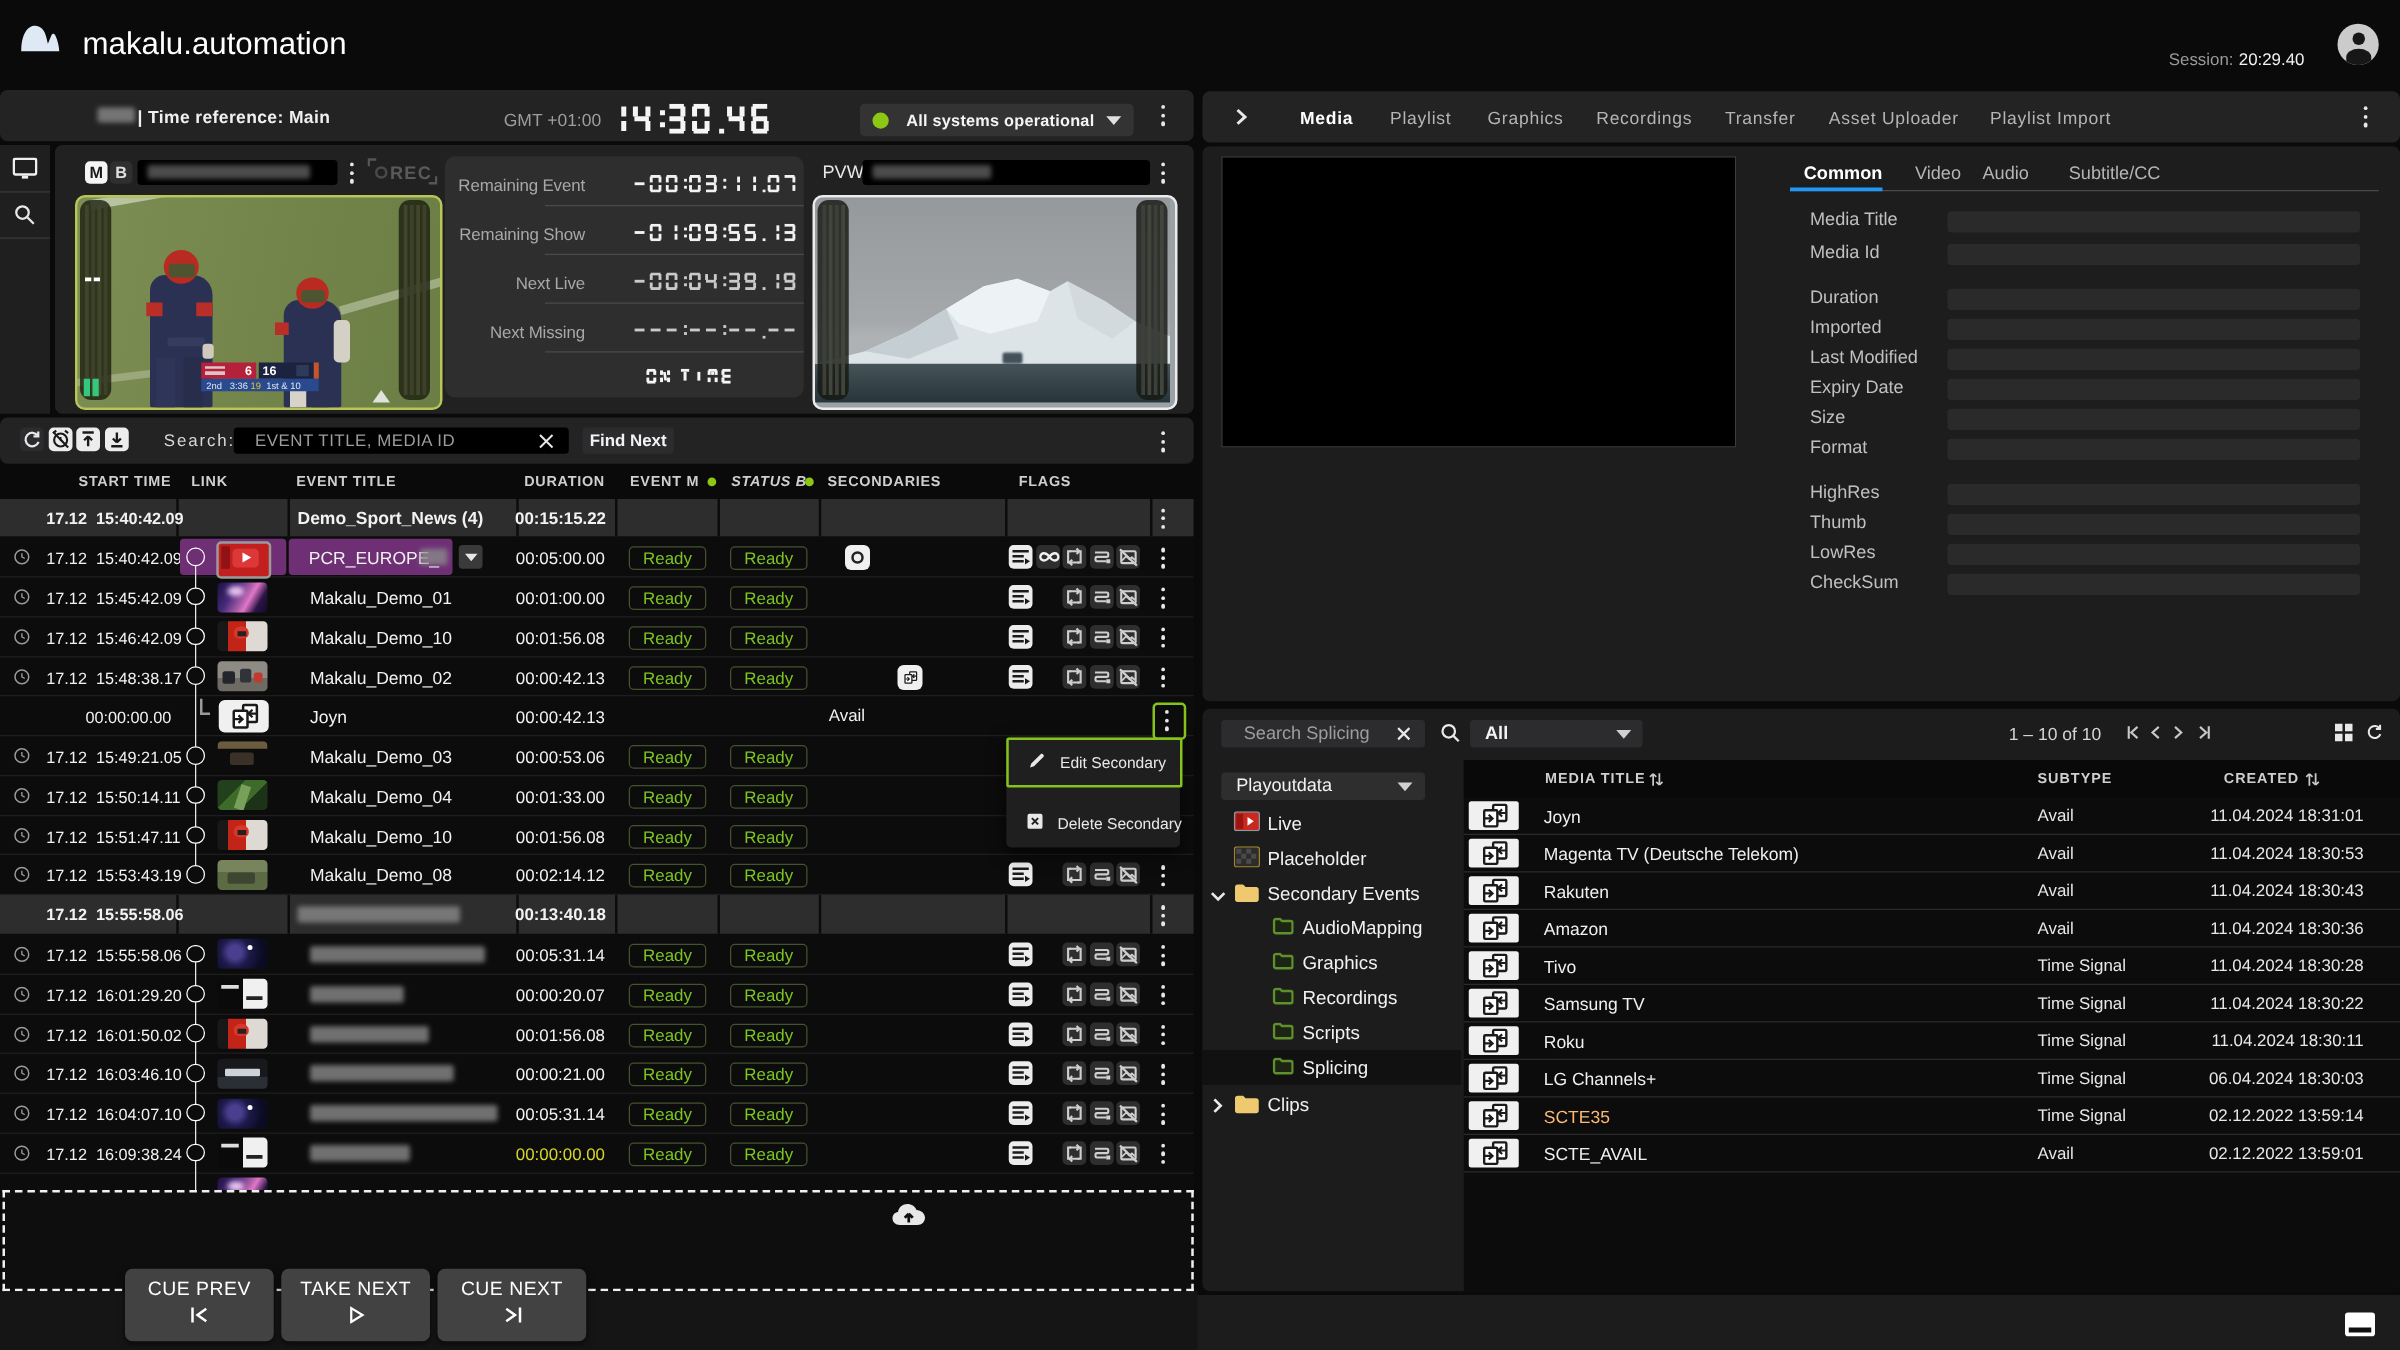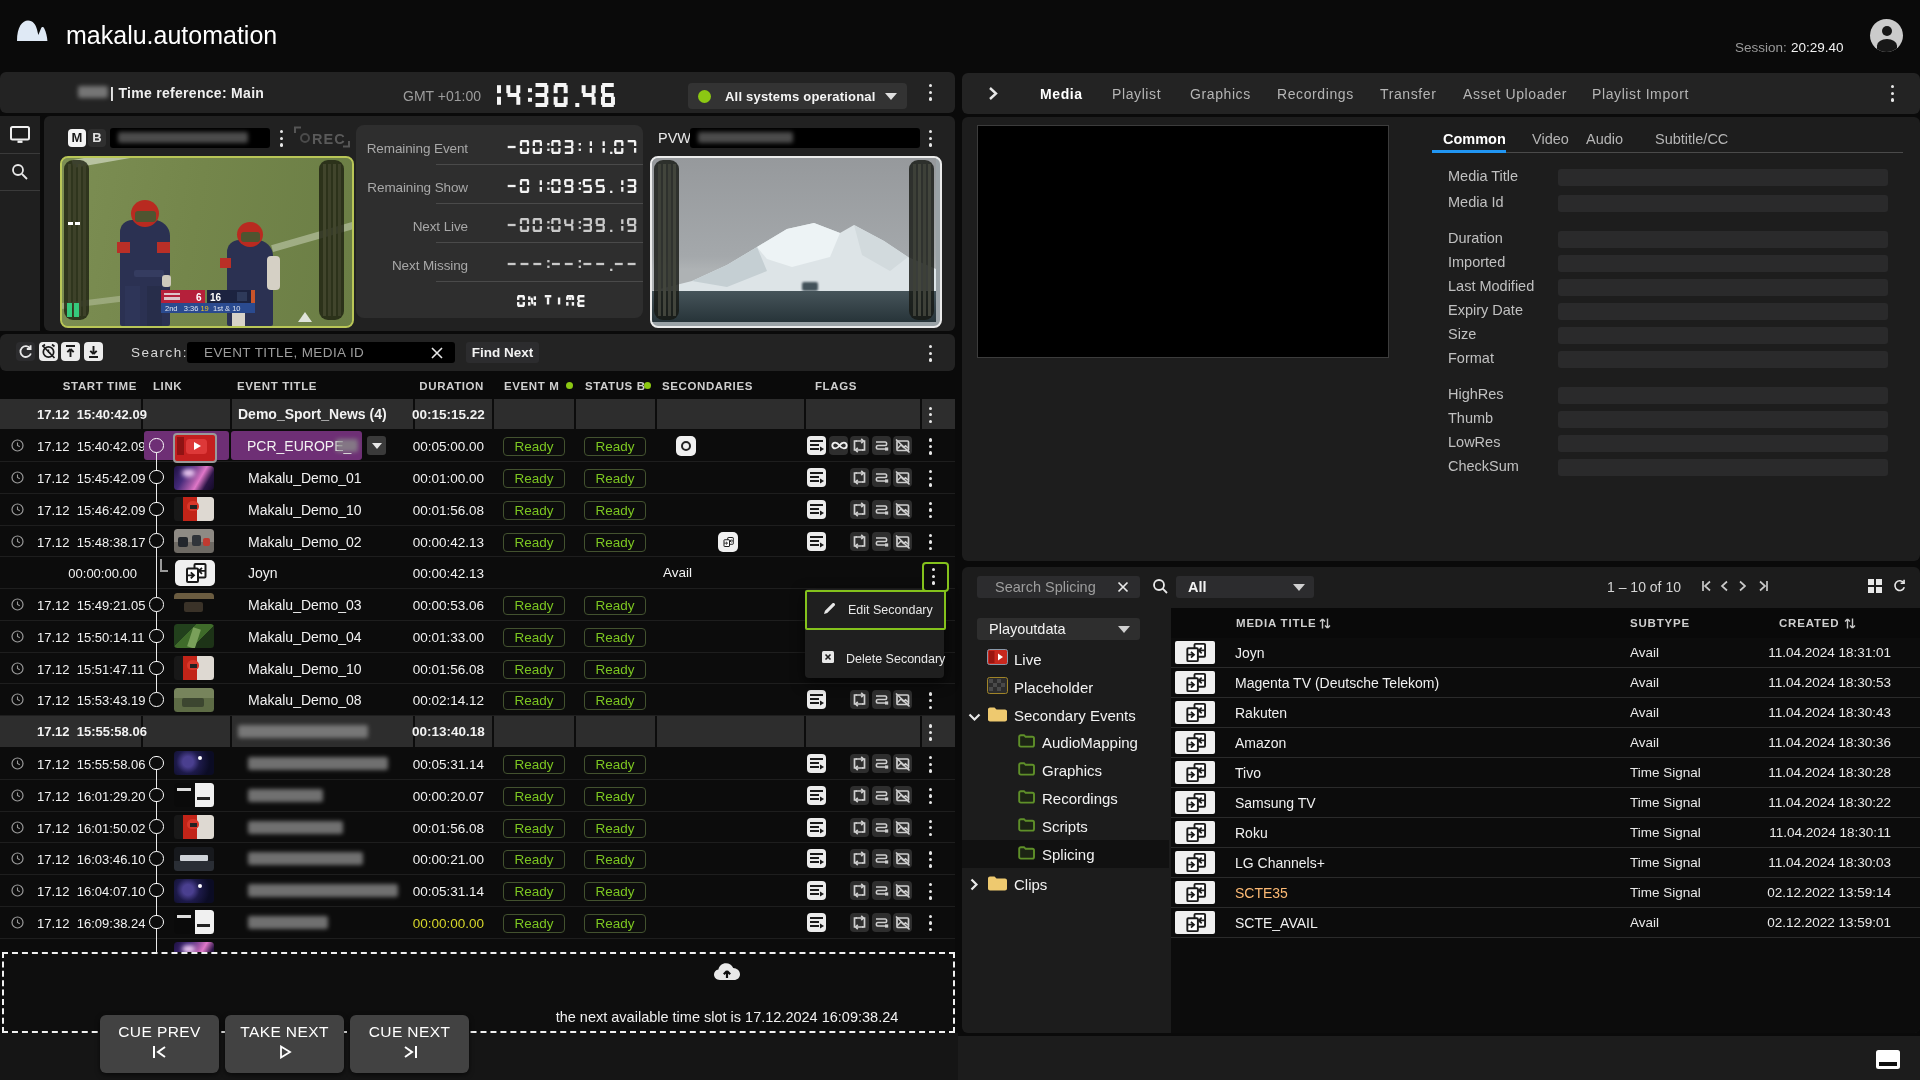--- a/index.html
+++ b/index.html
@@ -478,7 +478,7 @@
   <div class="abs hdr" style="left:404px;top:8px;width:80px;text-align:right;">DURATION</div>
   <div class="abs hdr" style="left:504px;top:8px;">EVENT M</div>
   <div class="abs" style="left:566px;top:10px;width:7px;height:7px;border-radius:50%;background:#8cc813;"></div>
-  <div class="abs hdr" style="left:585px;top:8px;">STATUS B</div>
+  <div class="abs hdr" style="left:585px;top:8px;font-style:italic;">STATUS B</div>
   <div class="abs" style="left:644px;top:10px;width:7px;height:7px;border-radius:50%;background:#8cc813;"></div>
   <div class="abs hdr" style="left:662px;top:8px;">SECONDARIES</div>
   <div class="abs hdr" style="left:815px;top:8px;">FLAGS</div>

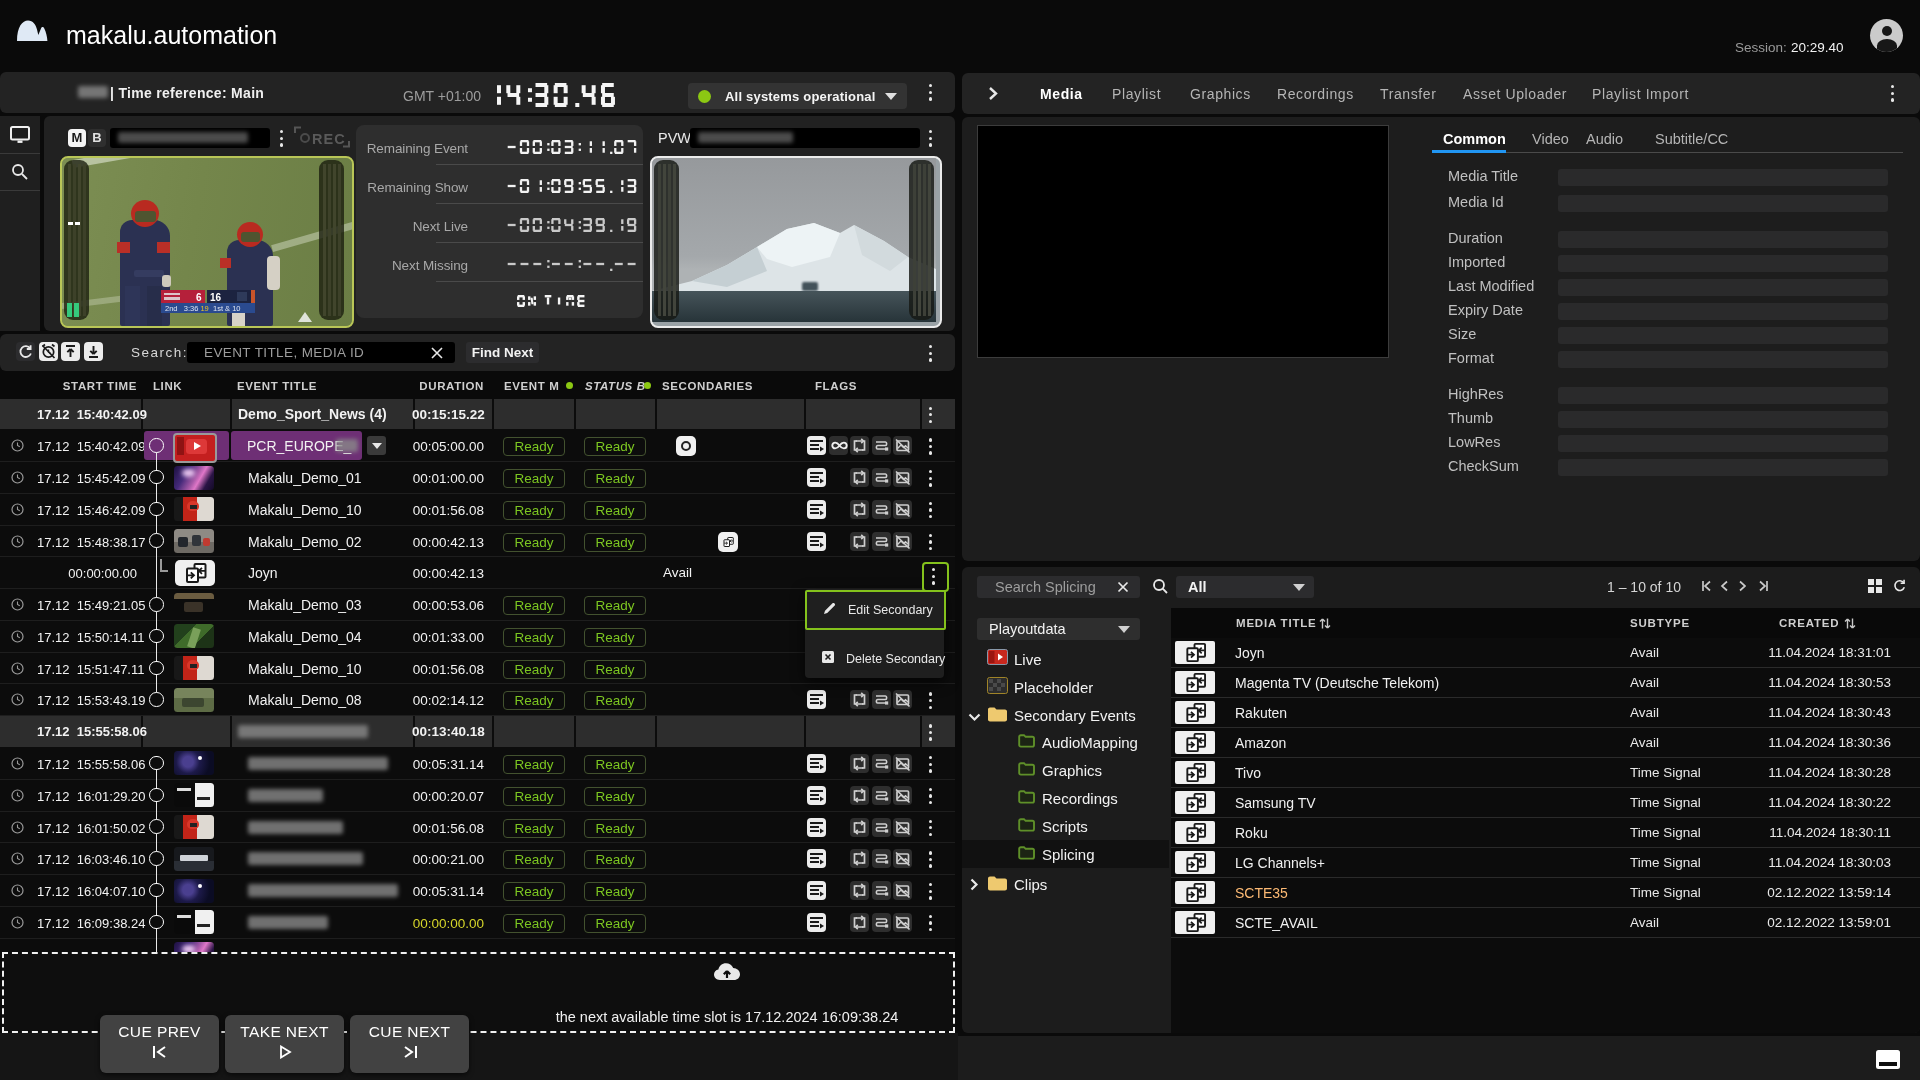--- a/index.html
+++ b/index.html
@@ -1466,7 +1466,7 @@
             </svg></div>
           <div class="abs" style="left:64px;top:247px;color:#f0f0f0;font-size:14px;">LG Channels+</div>
           <div class="abs" style="left:459px;top:247px;color:#e8e8e8;font-size:13.5px;">Time Signal</div>
-          <div class="abs" style="left:580px;top:247px;width:140px;text-align:right;white-space:nowrap;color:#e8e8e8;font-size:13.5px;">11.04.2024 18:30:03</div>
+          <div class="abs" style="left:580px;top:247px;width:140px;text-align:right;white-space:nowrap;color:#e8e8e8;font-size:13.5px;">06.04.2024 18:30:03</div>
           <div class="abs" style="left:0;top:299px;width:749px;height:1px;background:#2b2b2b;"></div>
           <div class="abs" style="left:4px;top:273px;width:40px;height:23px;background:#f0f0f0;border-radius:2px;"><svg width="40" height="23" viewBox="0 0 40 24">
               <rect x="19.5" y="3" width="11" height="13.5" rx="1" fill="#fff" stroke="#1a1a1a" stroke-width="2"></rect>

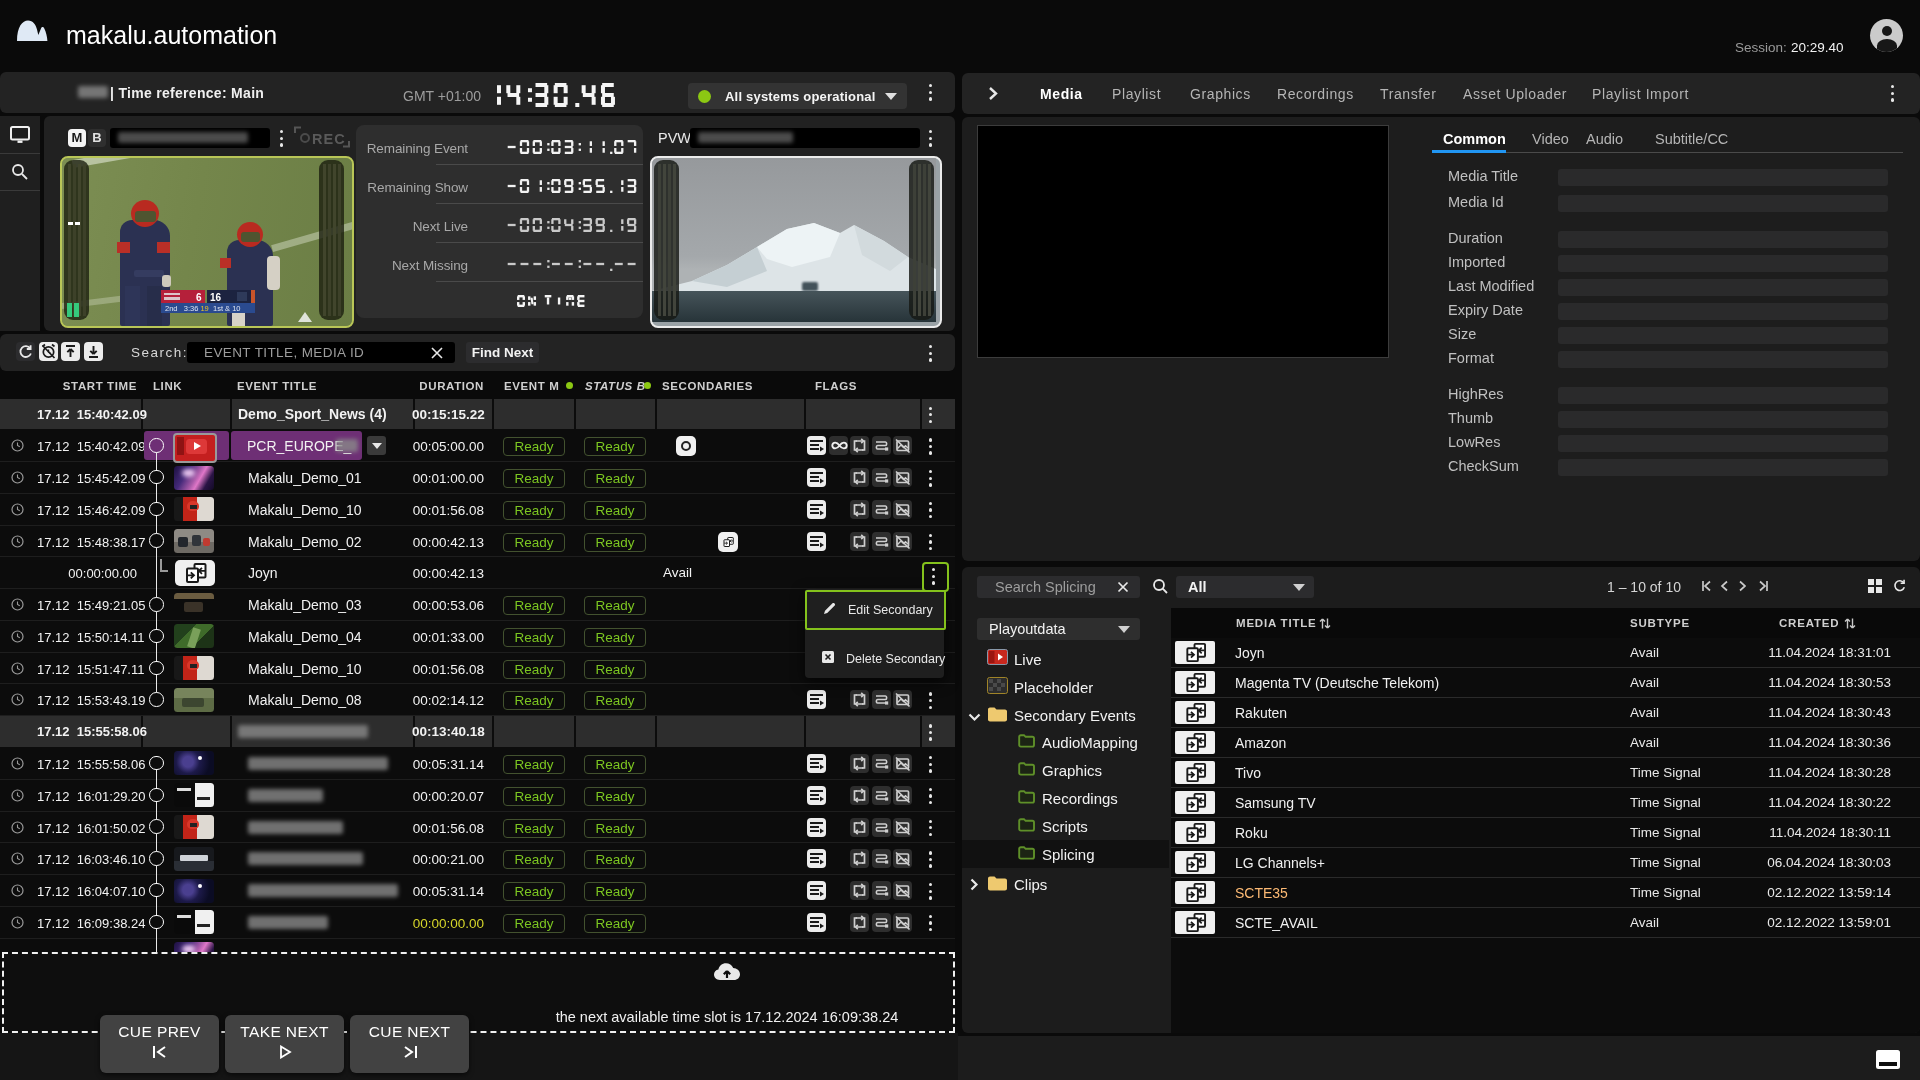--- a/index.html
+++ b/index.html
@@ -1203,7 +1203,6 @@
     <path d="M7 18 C3.2 18 1 15.6 1 12.6 C1 9.9 2.8 7.9 5.4 7.5 C6 3.8 9.1 1.2 13 1.2 C16.2 1.2 19 3 20.2 5.9 C23.9 6.1 27 8.6 27 12.2 C27 15.5 24.4 18 21 18 Z" fill="#e8e8e8"></path>
     <path d="M14 16 L14 9 M14 9 L10.8 12.2 M14 9 L17.2 12.2" stroke="#0e0e0e" stroke-width="2.2" fill="none"></path>
   </svg>
-  <div class="abs" style="left:423px;top:55px;width:600px;text-align:center;color:#f0f0f0;font-size:14.5px;">the next available time slot is 17.12.2024 16:09:38.24</div>
 </div>
 
 <div class="abs" style="left:100px;top:1015px;z-index:45;width:119px;height:58px;background:#424242;border-radius:6px;box-shadow:0 2px 5px rgba(0,0,0,.6);text-align:center;">

